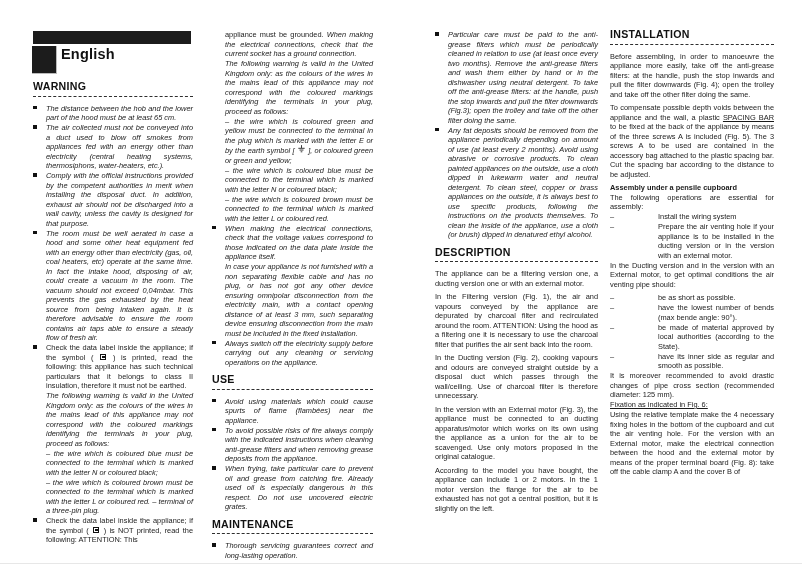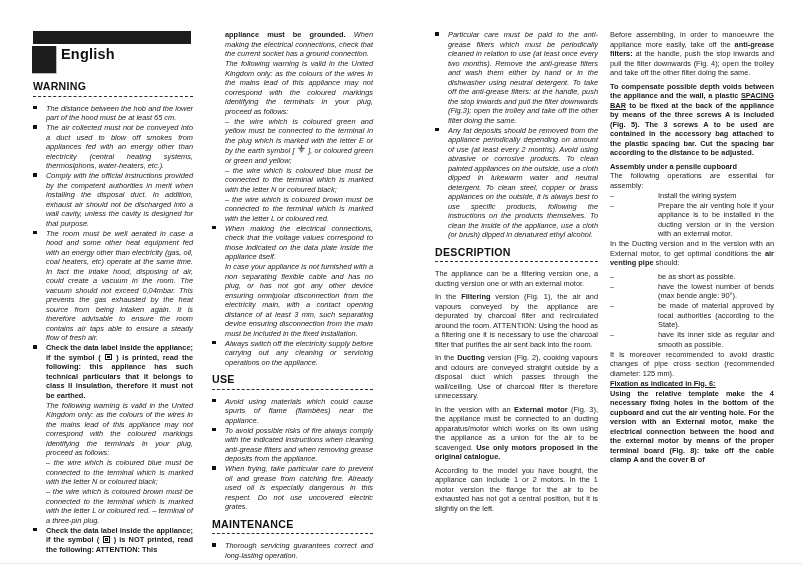--- a/index.html
+++ b/index.html
@@ -46,7 +46,7 @@
 
   
   .ri { font-style:italic; }
-  .rb { font-weight:bold; font-style:normal; }
+  .rb { font-weight:normal; font-style:normal; }
   .ru { text-decoration:underline; }
   .it { font-style:italic; }
 

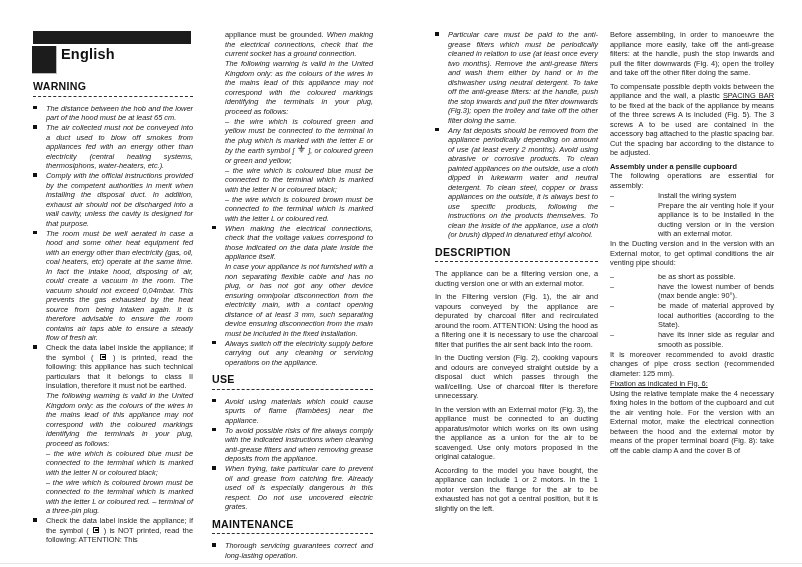--- a/index.html
+++ b/index.html
@@ -192,6 +192,10 @@
   </div>
 <div class="col" id="col4">
     <div class="col-flow">
+      <div class="sec">
+        <div class="sec-title">INSTALLATION</div>
+        <div class="sec-rule"></div>
+      </div>
       <div class="p"><span>Before assembling, in order to manoeuvre the appliance more easily, take off the </span><span class="rb ">anti-grease filters:</span><span> at the handle, push the stop inwards and pull the filter downwards (Fig. 4); open the trolley and take off the other filter doing the same.</span></div>
       <div class="p"><span class="rb ">To compensate possible depth voids between the appliance and the wall, a plastic </span><span class="rb ru">SPACING BAR</span><span class="rb "> to be fixed at the back of the appliance by means of the three screws A is included (Fig. 5). The 3 screws A to be used are contained in the accessory bag attached to the plastic spacing bar. Cut the spacing bar according to the distance to be adjusted.</span></div>
       <div class="subhead">Assembly under a pensile cupboard</div>

